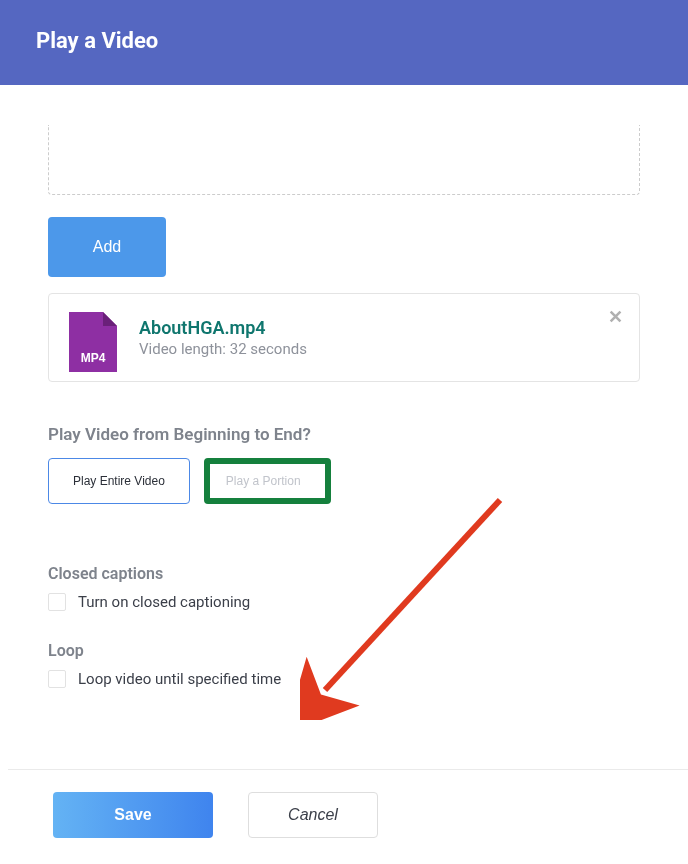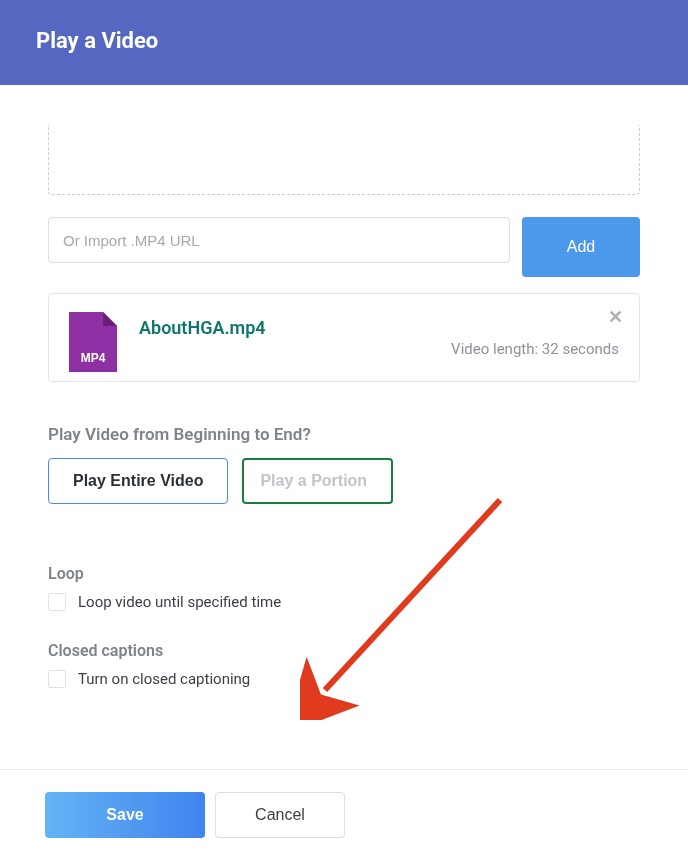--- a/index.html
+++ b/index.html
@@ -200,7 +200,6 @@
   <div class="dropzone"></div>
 
   <div class="url-row">
-    <input class="url-input" type="text" placeholder="Or Import .MP4 URL" style="">
     <button class="add-button">Add</button>
   </div>
 

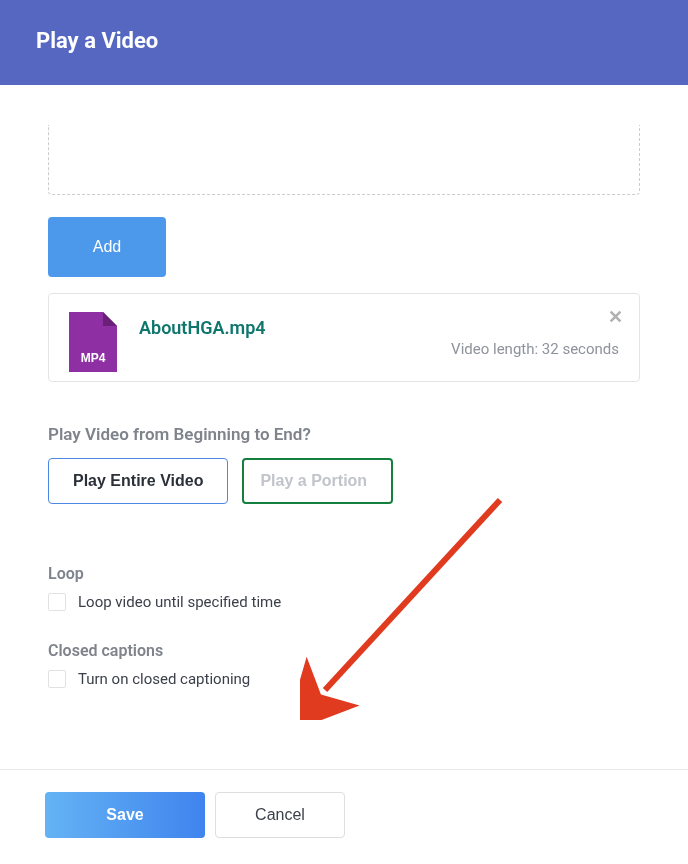--- a/index.html
+++ b/index.html
@@ -82,7 +82,6 @@
       font-size: 15px;
       color: #8e929b;
       margin-top: 2px;
-      text-align: right;
     }
     .file-close {
       position: absolute;

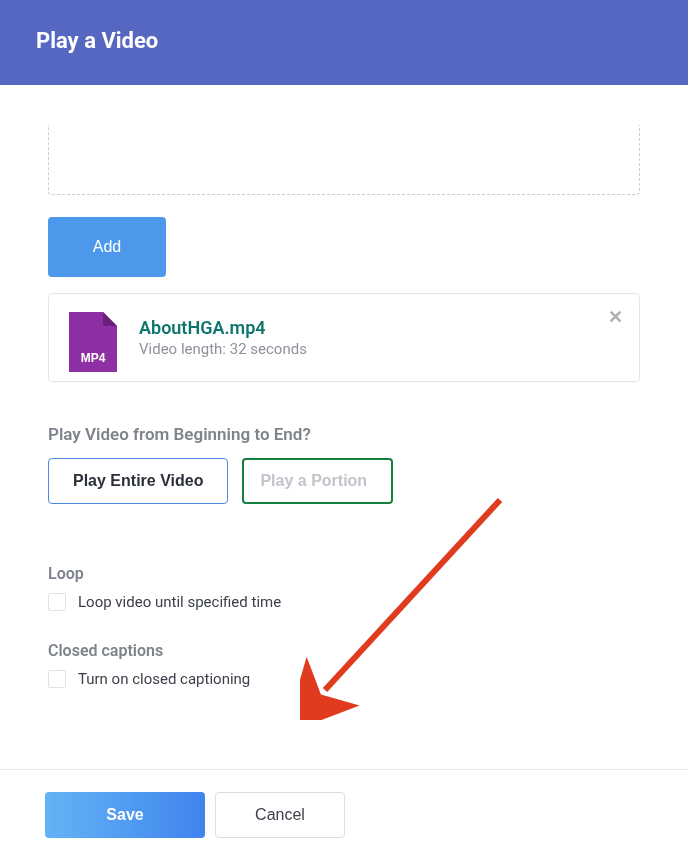--- a/index.html
+++ b/index.html
@@ -108,8 +108,8 @@
       height: 46px;
       padding: 0 24px;
       border-radius: 4px;
-      font-size: 16px;
-      font-weight: 700;
+      font-size: 12px;
+      font-weight: 400;
       cursor: pointer;
       background: #fff;
     }

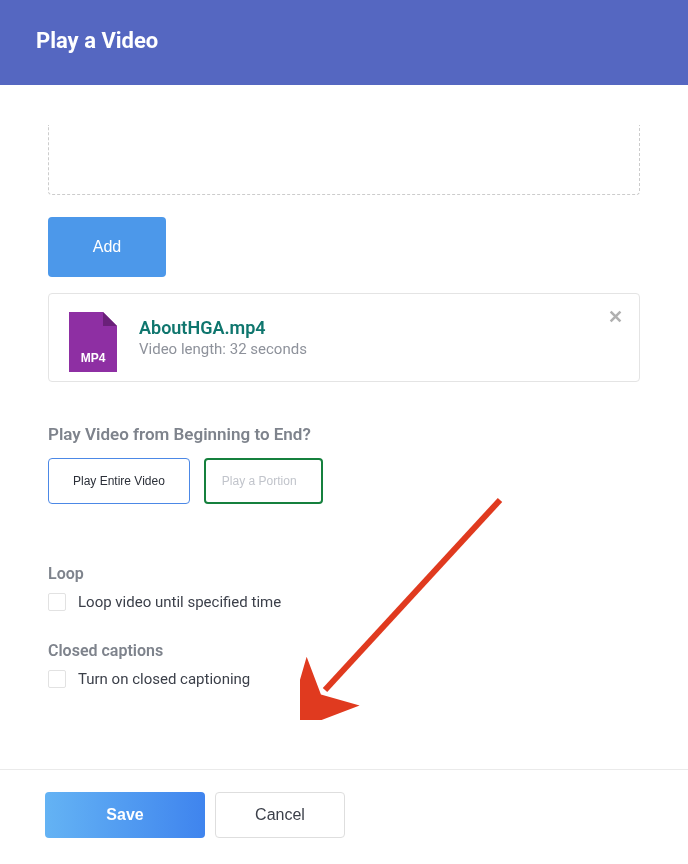--- a/index.html
+++ b/index.html
@@ -118,7 +118,7 @@
       color: #2b2f38;
     }
     .toggle-btn.inactive {
-      border: 2px solid #15803d;
+      border: 6px solid #15803d;
       color: #c1c4cb;
       padding-left: 16px;
     }

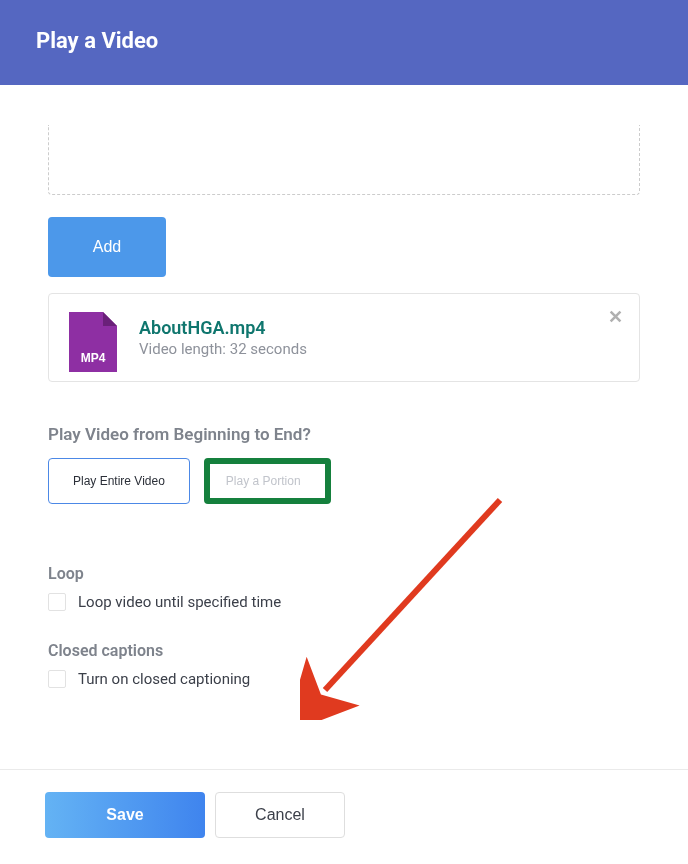--- a/index.html
+++ b/index.html
@@ -224,18 +224,18 @@
   </div>
 
   <div class="sub-section">
+    <div class="sub-label">Closed captions</div>
+    <div class="checkbox-row">
+      <div class="checkbox"></div>
+      <div class="checkbox-label">Turn on closed captioning</div>
+    </div>
+  </div>
+
+  <div class="sub-section">
     <div class="sub-label">Loop</div>
     <div class="checkbox-row">
       <div class="checkbox"></div>
       <div class="checkbox-label">Loop video until specified time</div>
-    </div>
-  </div>
-
-  <div class="sub-section">
-    <div class="sub-label">Closed captions</div>
-    <div class="checkbox-row">
-      <div class="checkbox"></div>
-      <div class="checkbox-label">Turn on closed captioning</div>
     </div>
   </div>
 

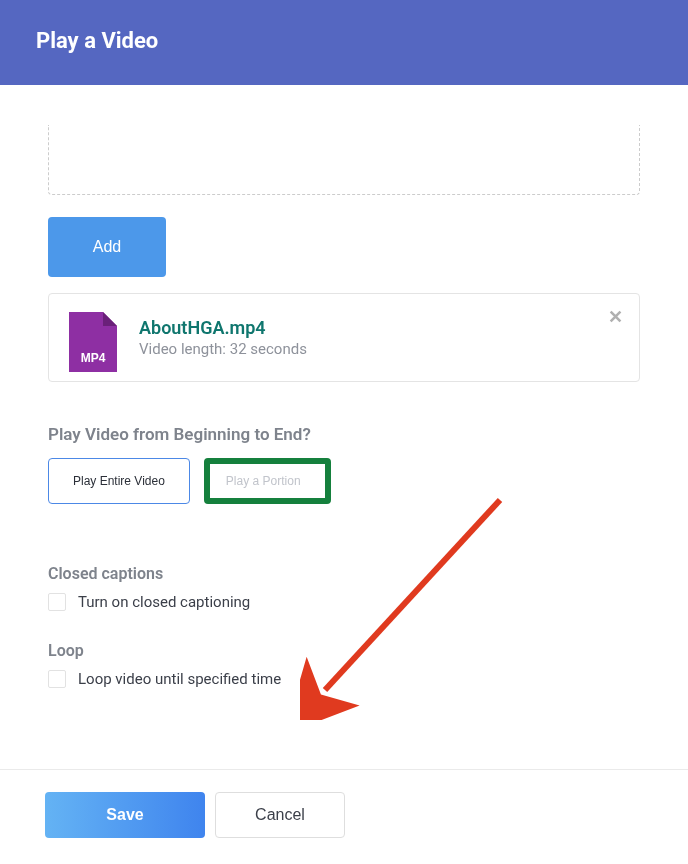--- a/index.html
+++ b/index.html
@@ -154,12 +154,12 @@
     .footer {
       position: absolute;
       bottom: 0;
-      left: 0;
+      left: 8px;
       right: 0;
       border-top: 1px solid #eaeaea;
       padding: 22px 48px 26px 45px;
       display: flex;
-      gap: 10px;
+      gap: 35px;
     }
     .save-button {
       width: 160px;

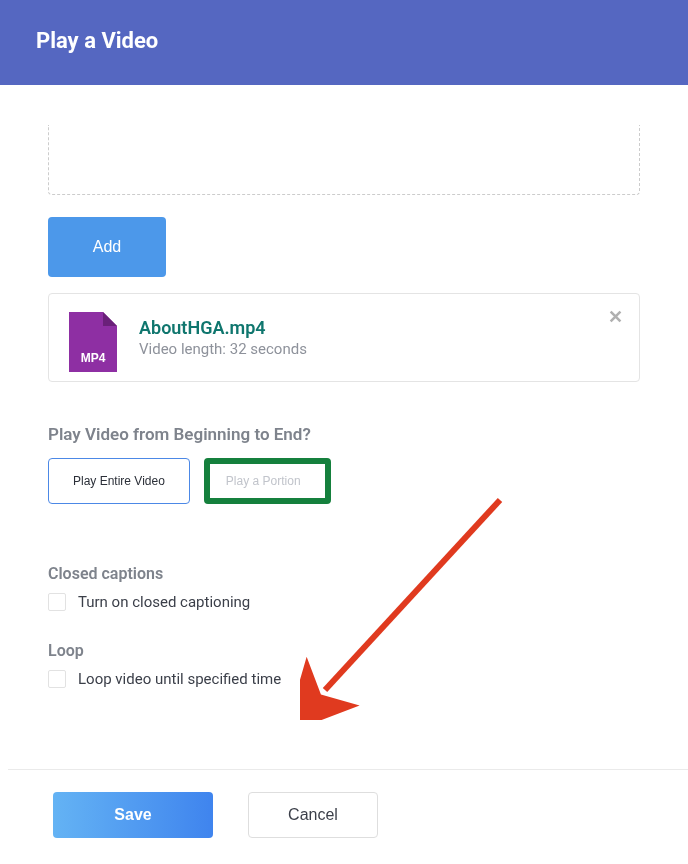--- a/index.html
+++ b/index.html
@@ -181,6 +181,7 @@
       font-size: 16px;
       color: #3b3f49;
       cursor: pointer;
+      font-style: italic;
     }
     .arrow-annotation {
       position: absolute;

